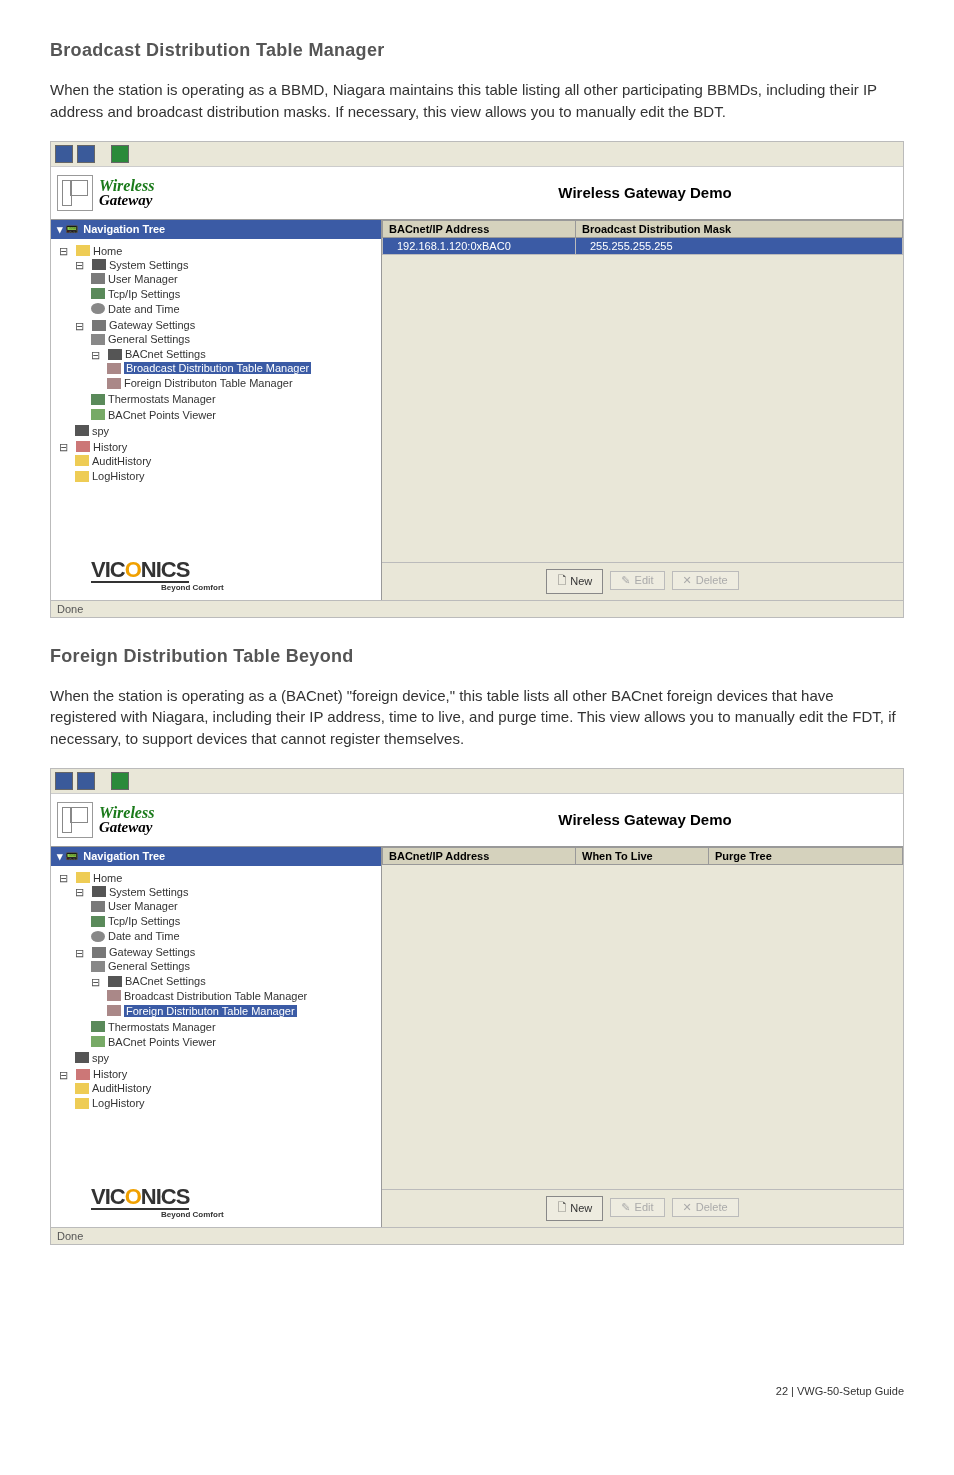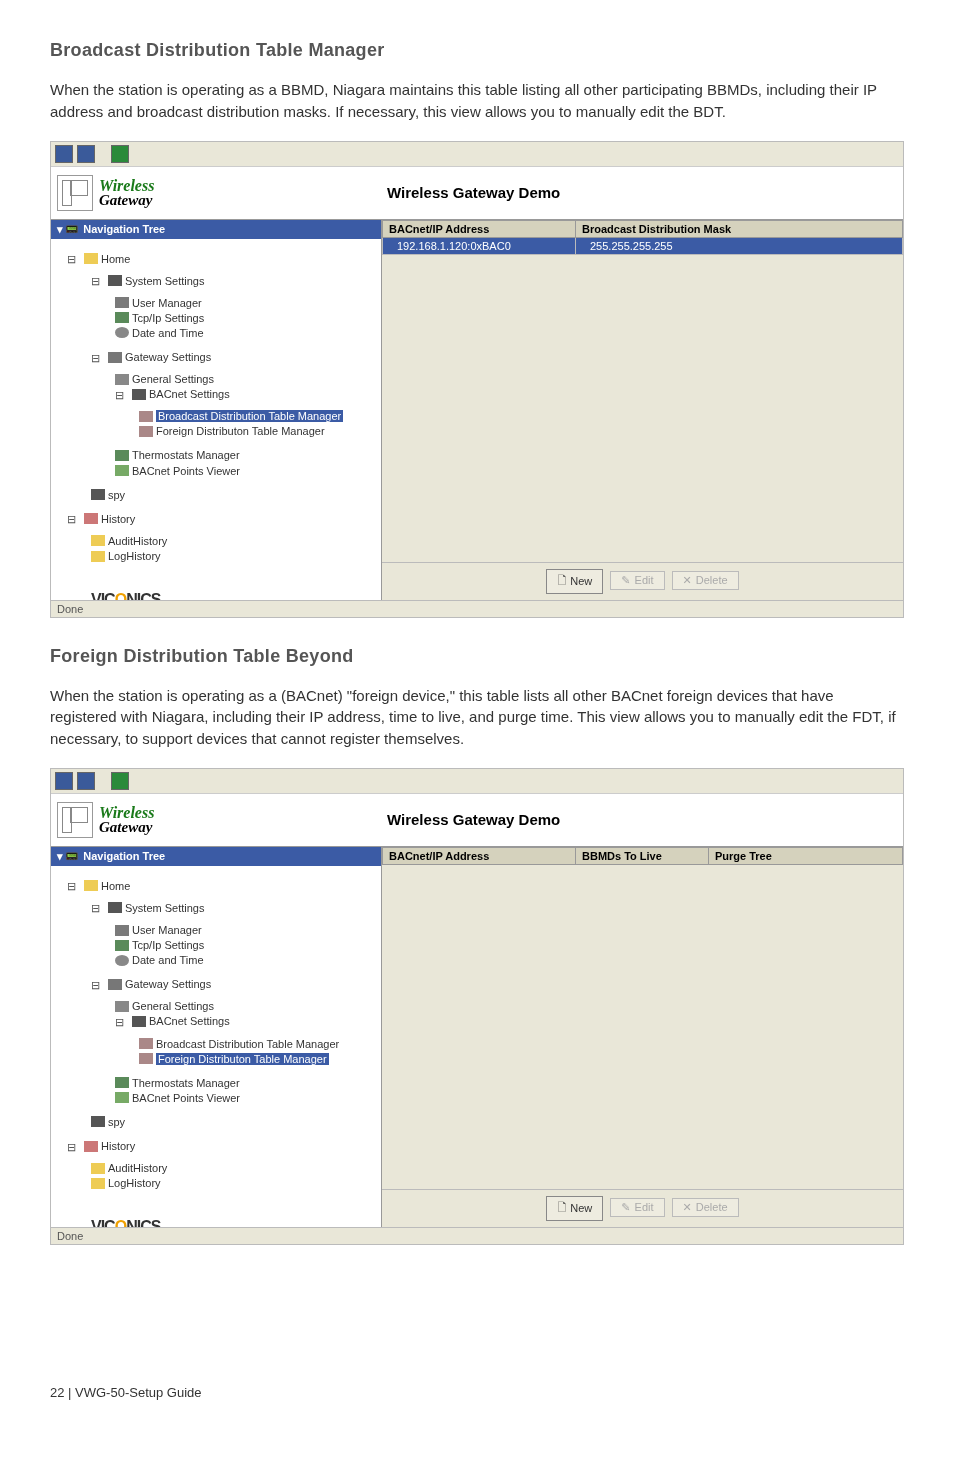--- a/index.html
+++ b/index.html
@@ -78,6 +78,7 @@
   .wl-text .bot{color:#000;font-weight:bold;font-size:15px;}
   .header-title {
     flex: 1;
+    text-align: center;
     font-weight: bold;
     font-size: 15px;
     color: #000;

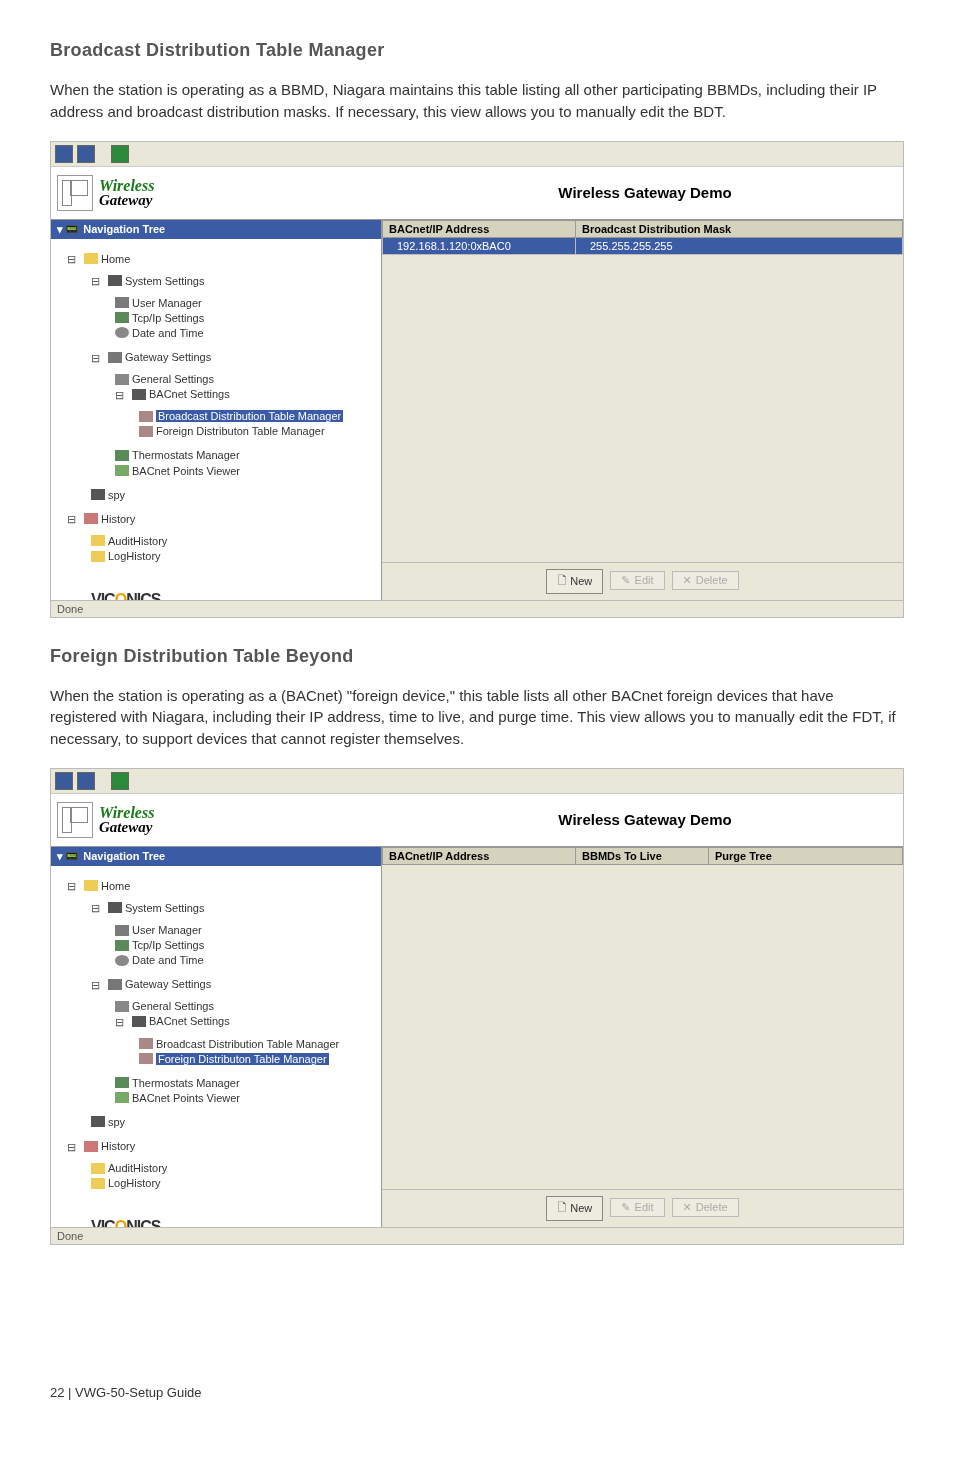--- a/index.html
+++ b/index.html
@@ -111,7 +111,7 @@
     color:#333;
     flex:0 0 auto;
   }
-  .tree ul{list-style:none;margin:8px;padding-left:16px;}
+  .tree ul{list-style:none;margin:0;padding-left:16px;}
   .tree > ul{padding-left:2px;}
   .tree li{padding:1px 0;white-space:nowrap;}
   .tree .icon{display:inline-block;width:14px;height:11px;margin-right:3px;vertical-align:middle;}

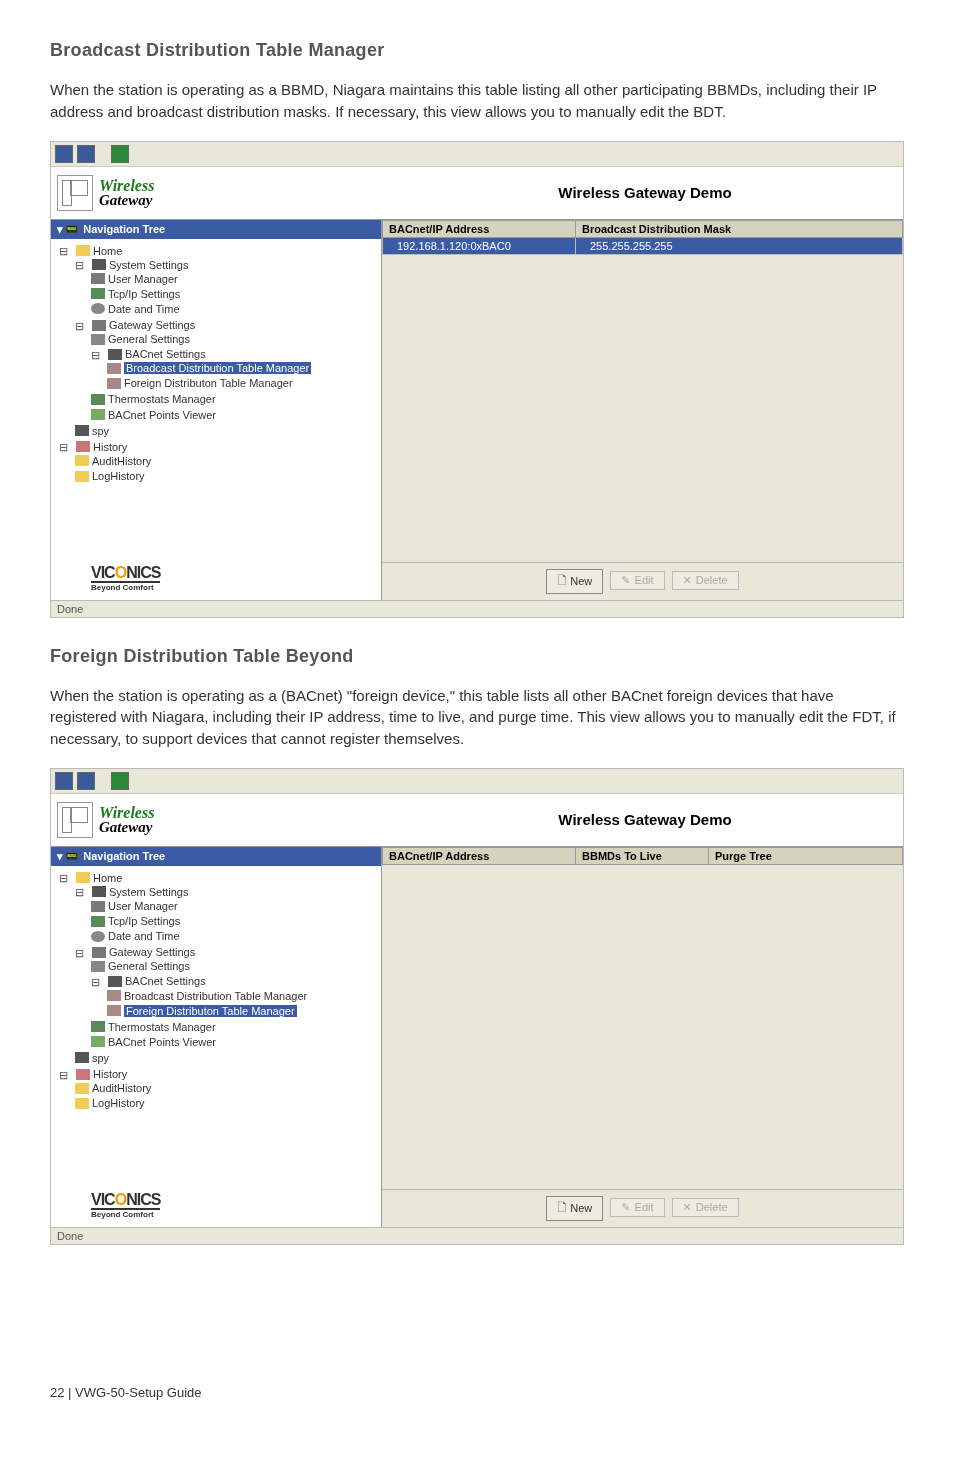--- a/index.html
+++ b/index.html
@@ -125,7 +125,7 @@
     display:inline-block;
     font-family:Arial,sans-serif;
     font-weight:bold;
-    font-size:16px;
+    font-size:22px;
     letter-spacing:-1px;
     color:#333;
     border-bottom:2px solid #333;

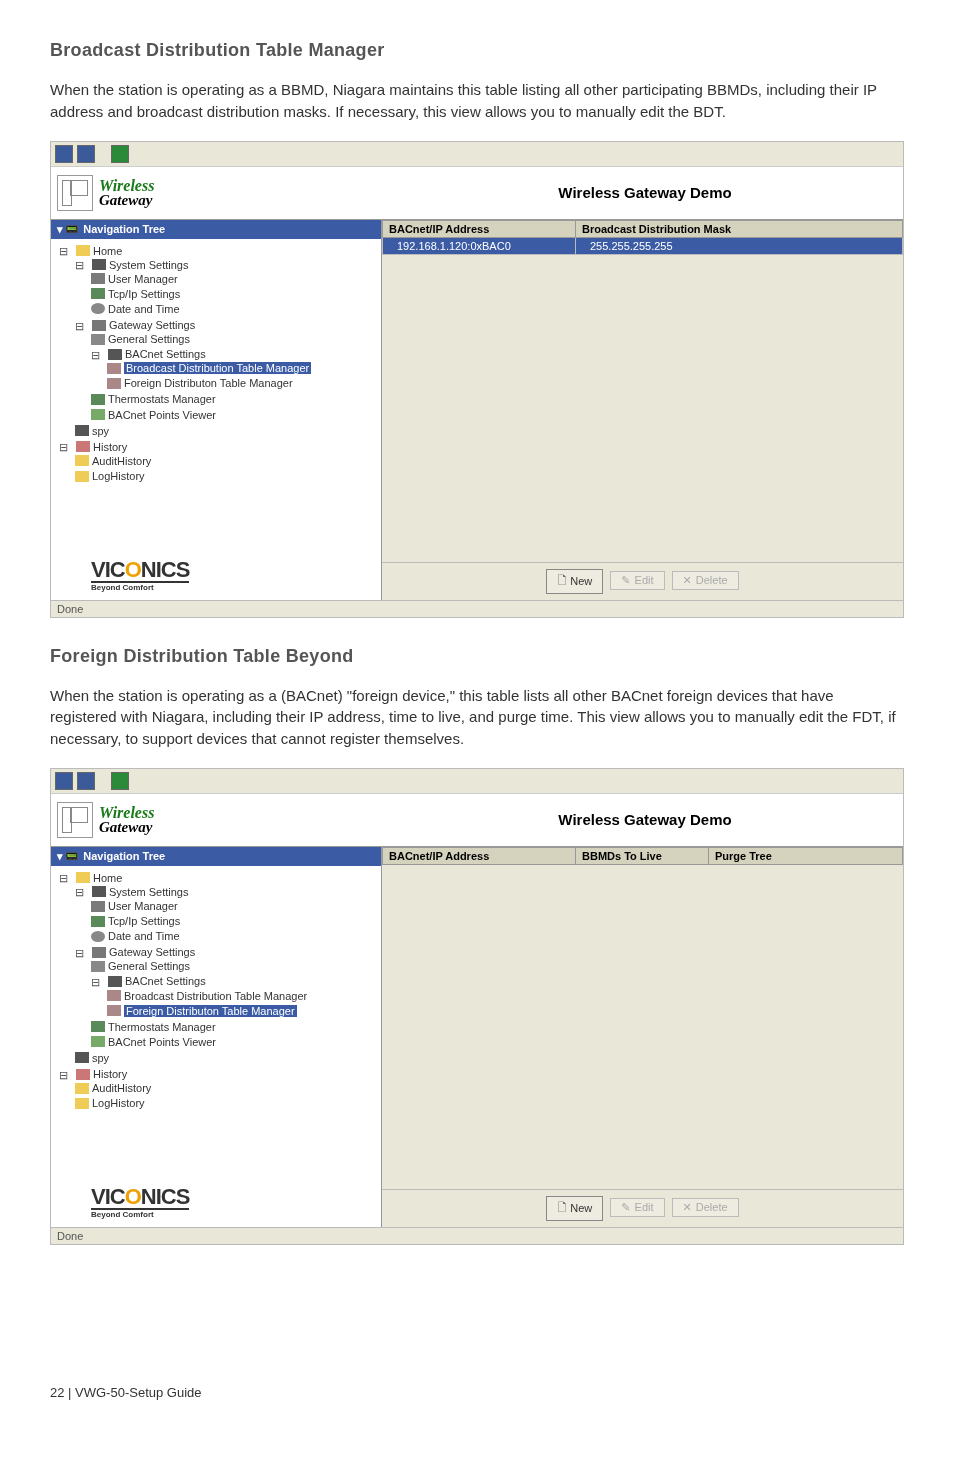--- a/index.html
+++ b/index.html
@@ -132,7 +132,7 @@
     line-height:1;
   }
   .vic-box .o{color:#f0a000;}
-  .vic-tag{font-size:8px;font-weight:bold;color:#333;}
+  .vic-tag{font-size:8px;font-weight:bold;color:#333;margin-left:70px;}
   .content-pane {
     flex:1;
     display:flex;

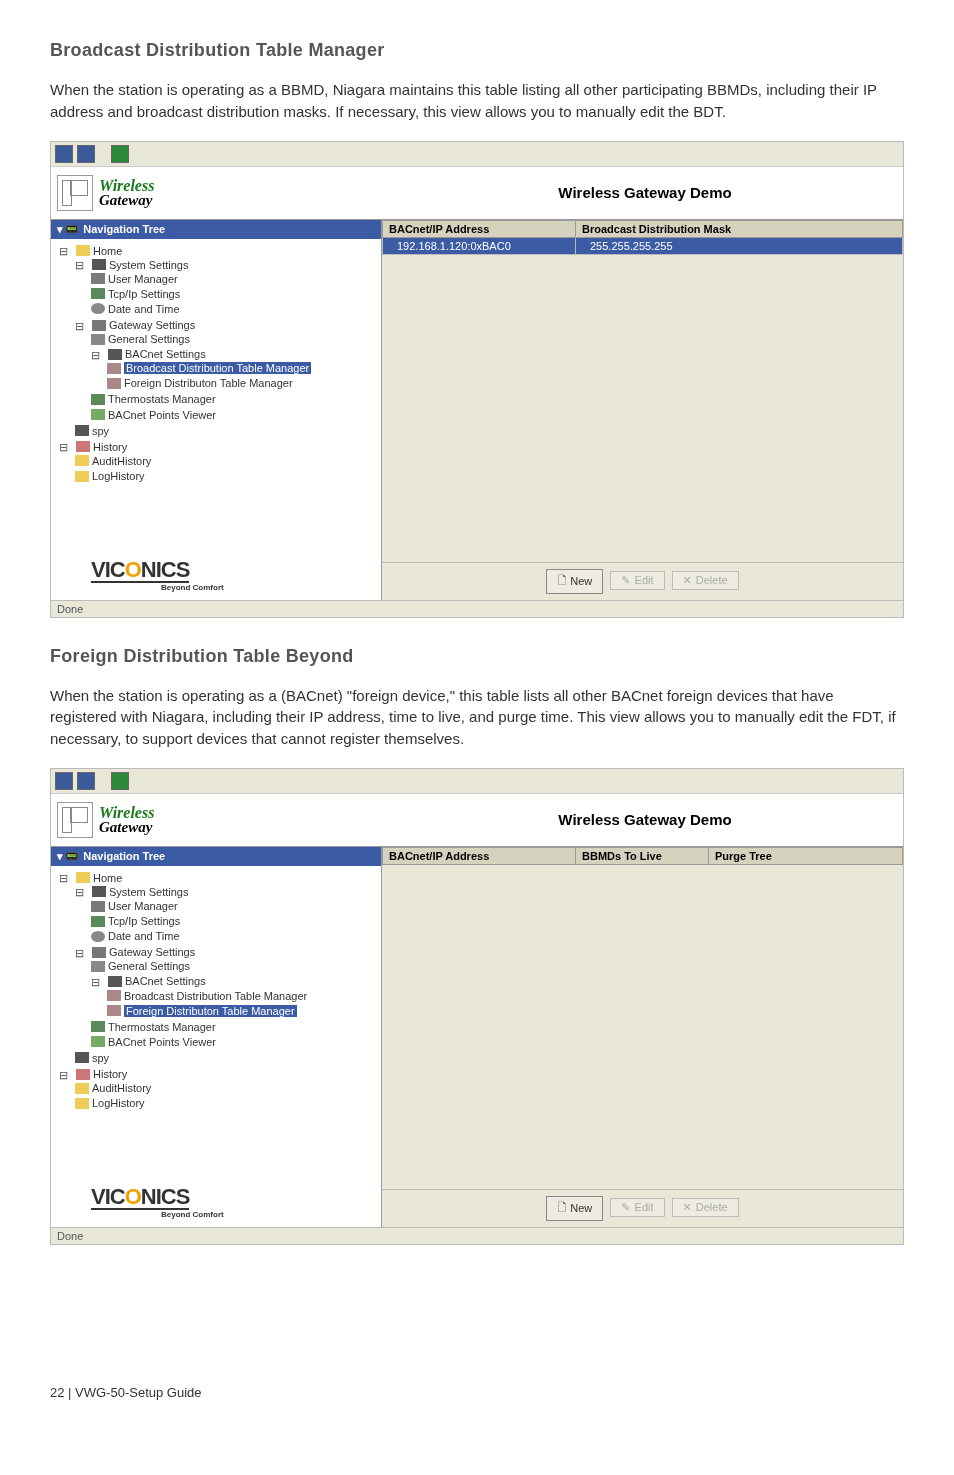--- a/index.html
+++ b/index.html
@@ -392,7 +392,7 @@
           <thead>
             <tr>
               <th style="width:180px">BACnet/IP Address</th>
-              <th style="width:120px">BBMDs To Live</th>
+              <th style="width:120px">When To Live</th>
               <th>Purge Tree</th>
             </tr>
           </thead>

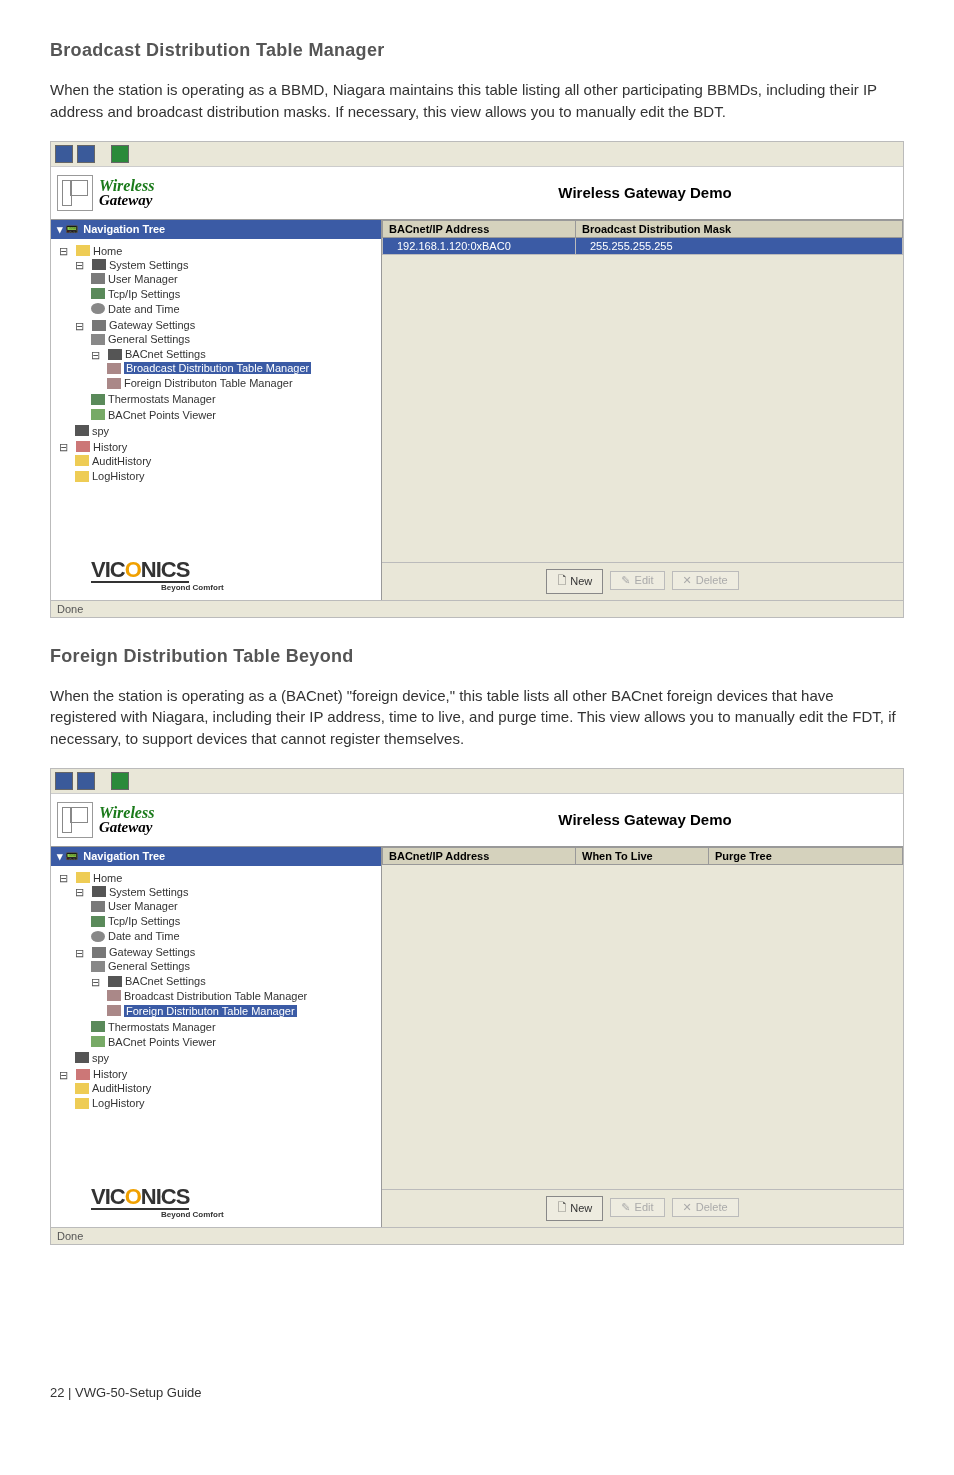--- a/index.html
+++ b/index.html
@@ -193,8 +193,9 @@
   .footer{
     position:relative;
     margin-top:140px;
-    font-size:13px;
+    font-size:11px;
     color:#333;
+    text-align:right;
   }
   .ic-sys{background:#555;}
   .ic-user{background:#7a7a7a;}

